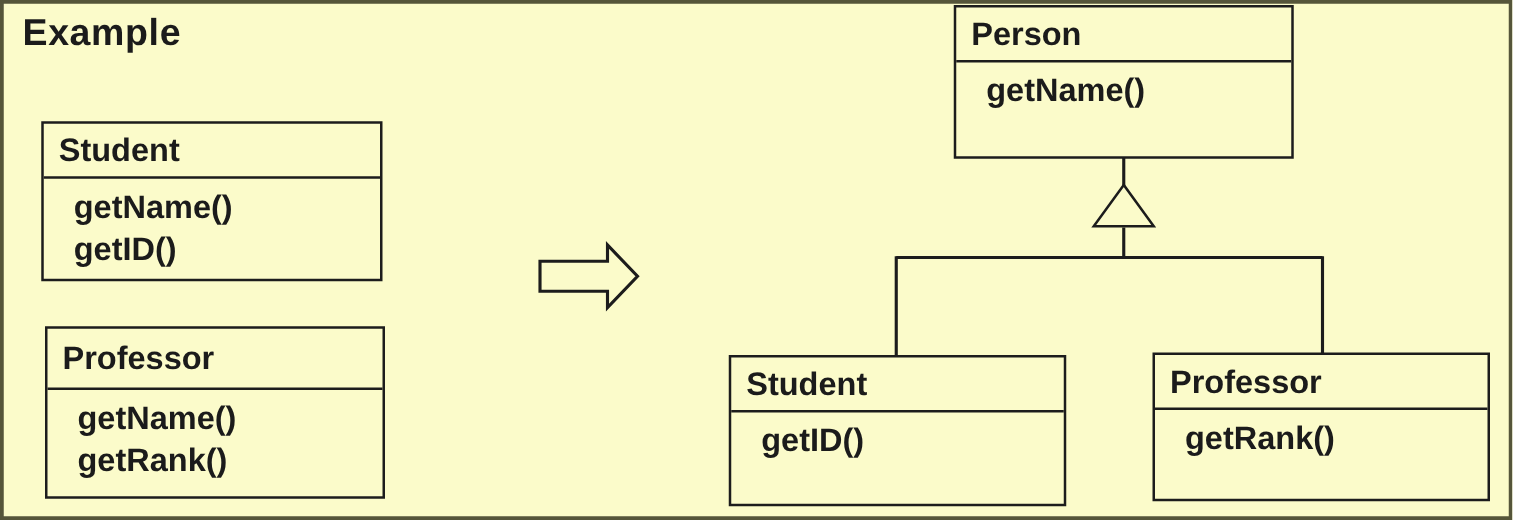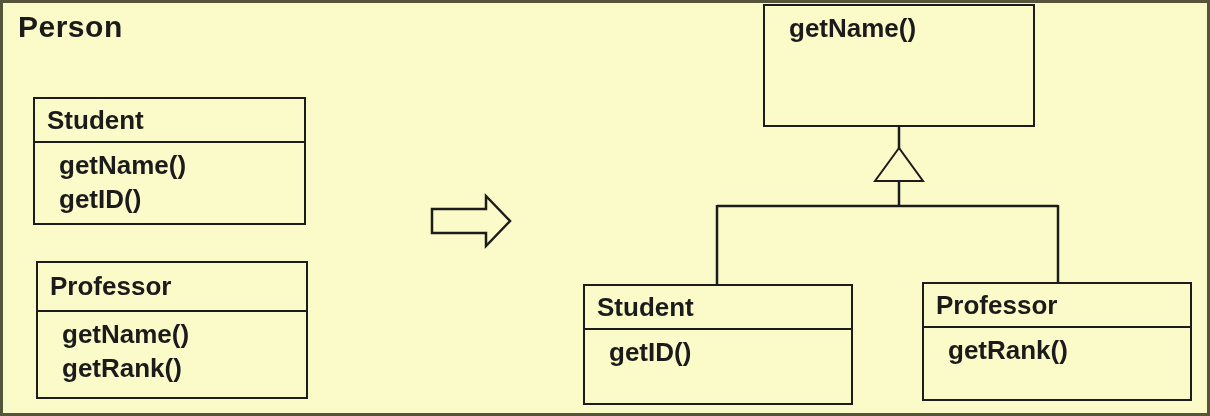--- a/index.html
+++ b/index.html
@@ -70,7 +70,7 @@
 
 <div class="canvas">
 
-  <div class="title">Person</div>
+  <div class="title">Example</div>
 
   <div class="uml-box pos-student-before">
     <div class="uml-head">Student</div>

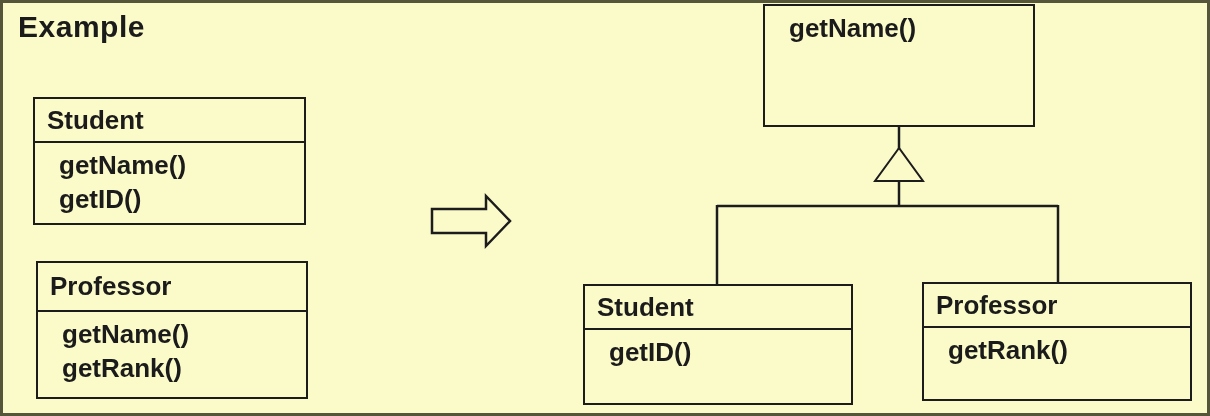--- a/index.html
+++ b/index.html
@@ -89,6 +89,7 @@
   </div>
 
   <div class="uml-box pos-person">
+    <div class="uml-head">Person</div>
     <div class="uml-body">
       <div class="method">getName()</div>
     </div>

